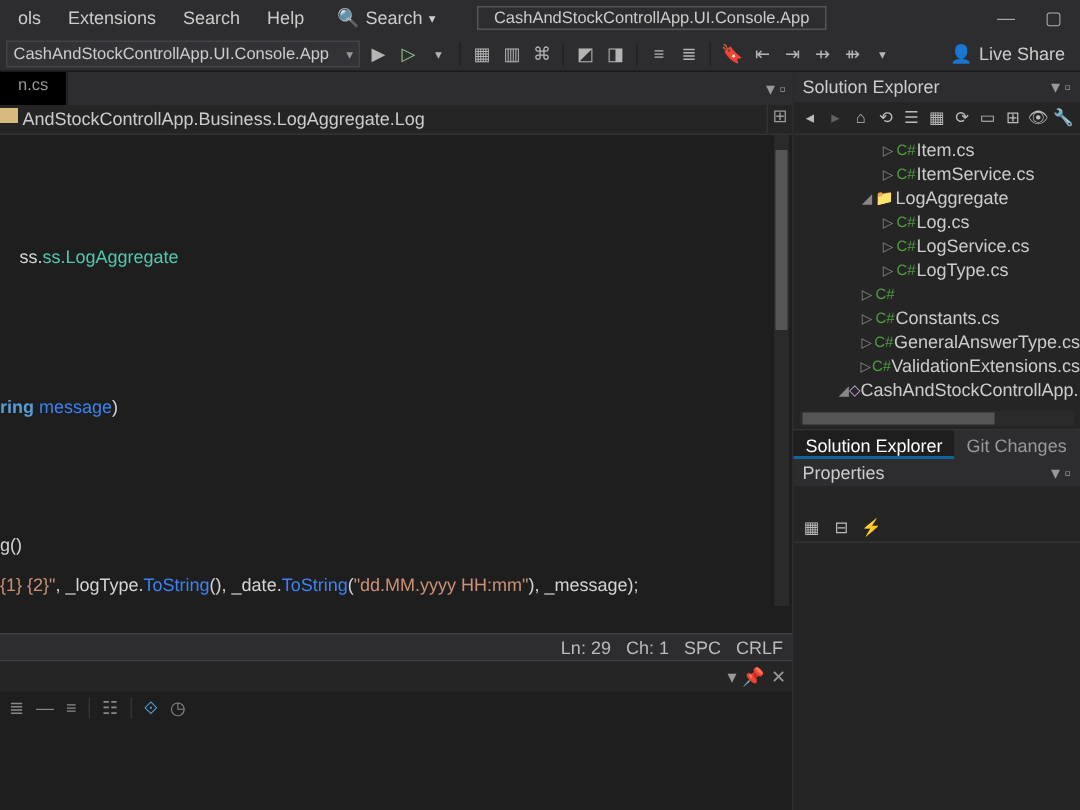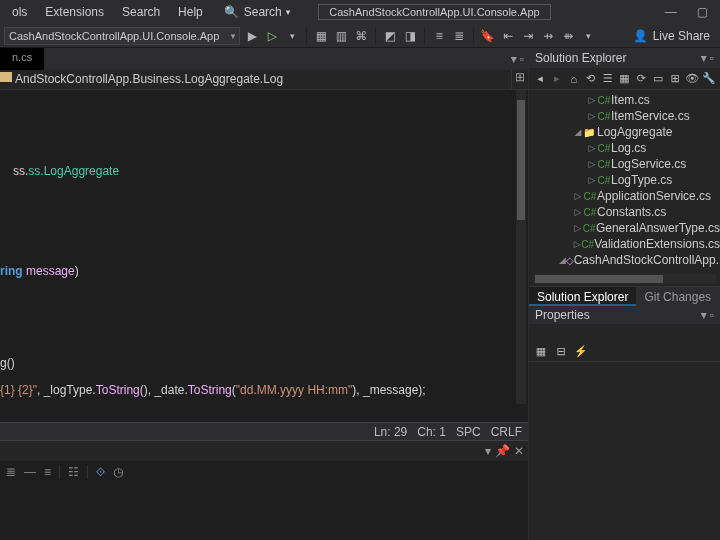--- a/index.html
+++ b/index.html
@@ -220,7 +220,6 @@
         <div class="tn" style="padding-left: 44px;">
           <span class="exp">▷</span>
           <span class="ficon cs">C#</span>
-          <span>ApplicationService.cs</span>
         </div>
         <div class="tn" style="padding-left: 44px;">
           <span class="exp">▷</span>

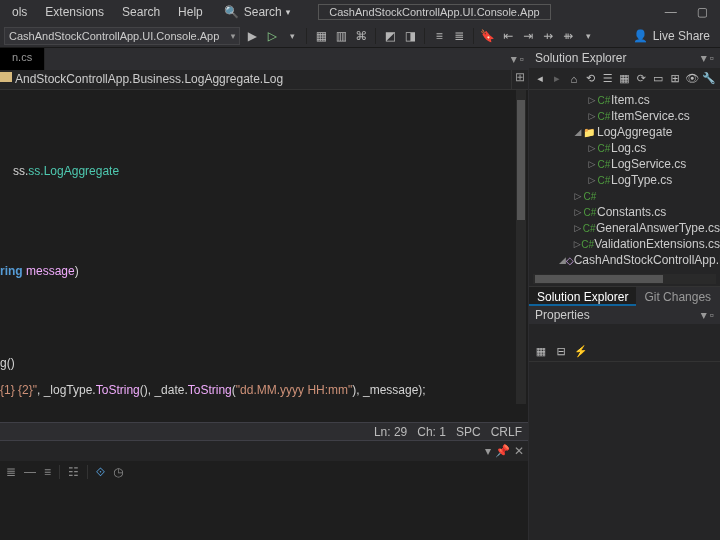--- a/index.html
+++ b/index.html
@@ -36,7 +36,7 @@
   
   .editor { flex: 1; position: relative; font-family: Consolas, monospace; font-size: 13px; background: #1e1e1e; overflow: hidden; }
   .code-line { position: absolute; left: 0; white-space: pre; color: #d4d4d4; }
-  .k-type { color: #4ec9b0; } .k-key { color: #569cd6; font-weight:bold;} .k-str { color: #ce9178; } .k-var { color: #f0abfc; } .k-ns{color:#d4d4d4;}
+  .k-type { color: #4ec9b0; } .k-key { color: #569cd6; font-weight:bold;} .k-str { color: #ce9178; } .k-var { color: #3b82f6; } .k-ns{color:#d4d4d4;}
   .vscroll { position: absolute; right: 2px; top: 0; bottom: 18px; width: 10px; background: #2a2a2a;}
   .vthumb { position:absolute; top:10px; height:120px; left:1px; right:1px; background:#555;}
   

